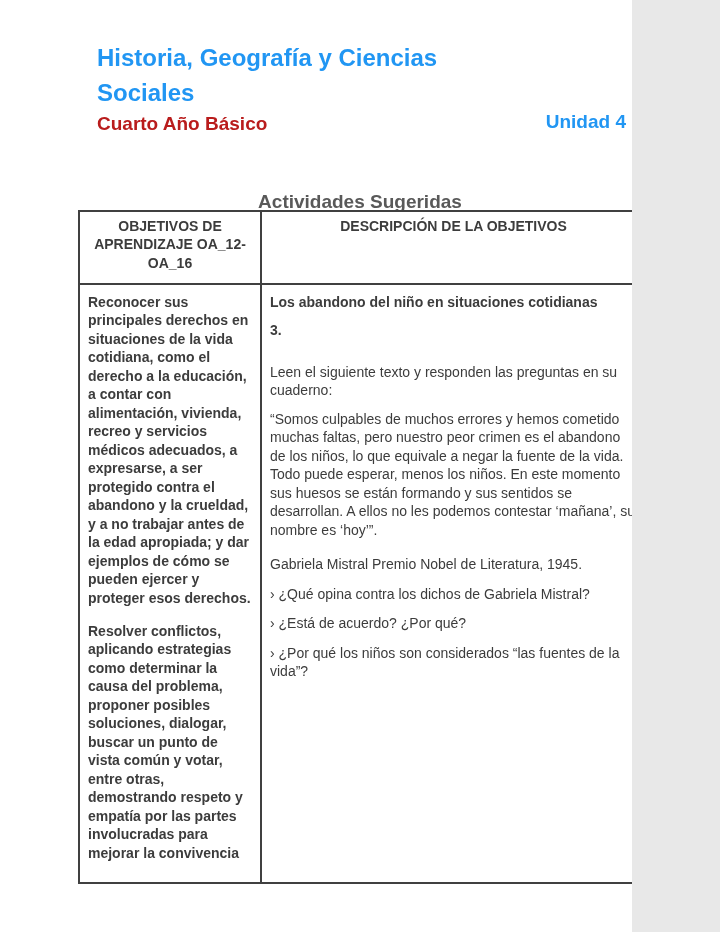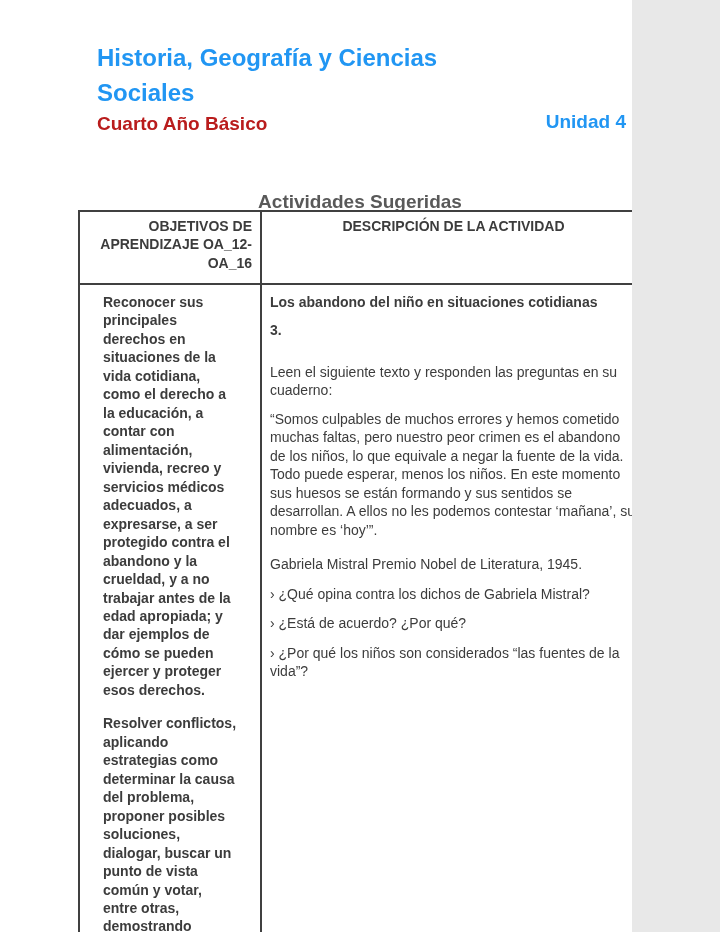--- a/index.html
+++ b/index.html
@@ -73,7 +73,7 @@
     line-height:1.32;
   }
   tr.head-row{height:73px;}
-  th.obj-head{font-weight:bold;text-align:right;}
+  th.obj-head{font-weight:bold;text-align:center;}
   th.act-head{font-weight:bold;text-align:center;}
   td.objectives p{
     margin:3px 15px 15px;

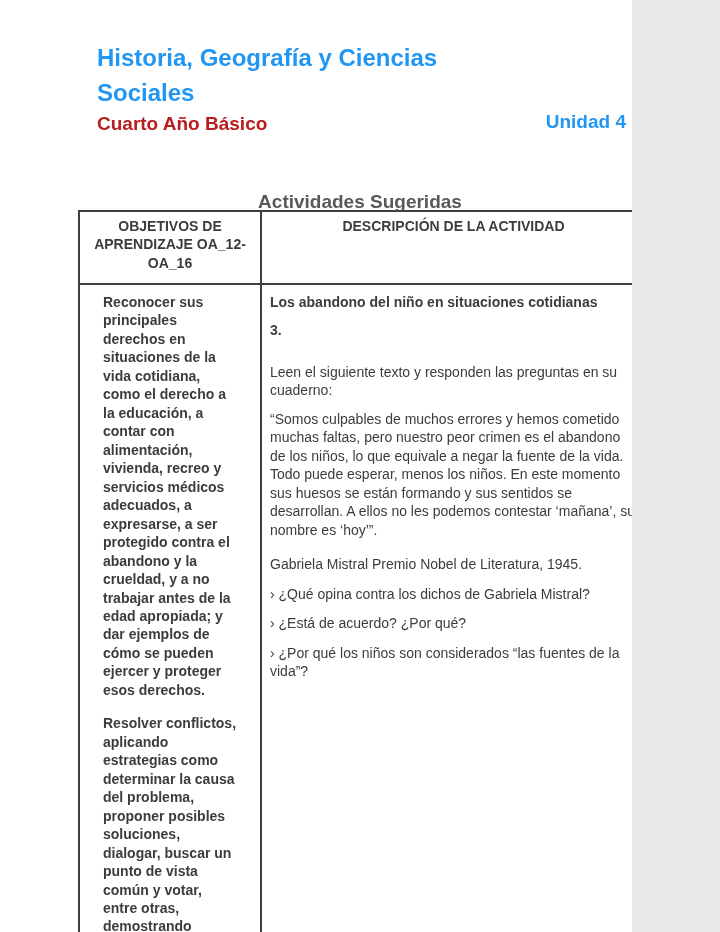--- a/index.html
+++ b/index.html
@@ -112,7 +112,7 @@
     <thead>
       <tr class="head-row">
         <th class="obj-head">OBJETIVOS DE APRENDIZAJE OA_12-OA_16</th>
-        <th class="act-head">DESCRIPCIÓN DE LA ACTIVIDAD</th>
+        <th class="act-head">DESCRIPCIÓN DE LA OBJETIVOS</th>
       </tr>
     </thead>
     <tbody>

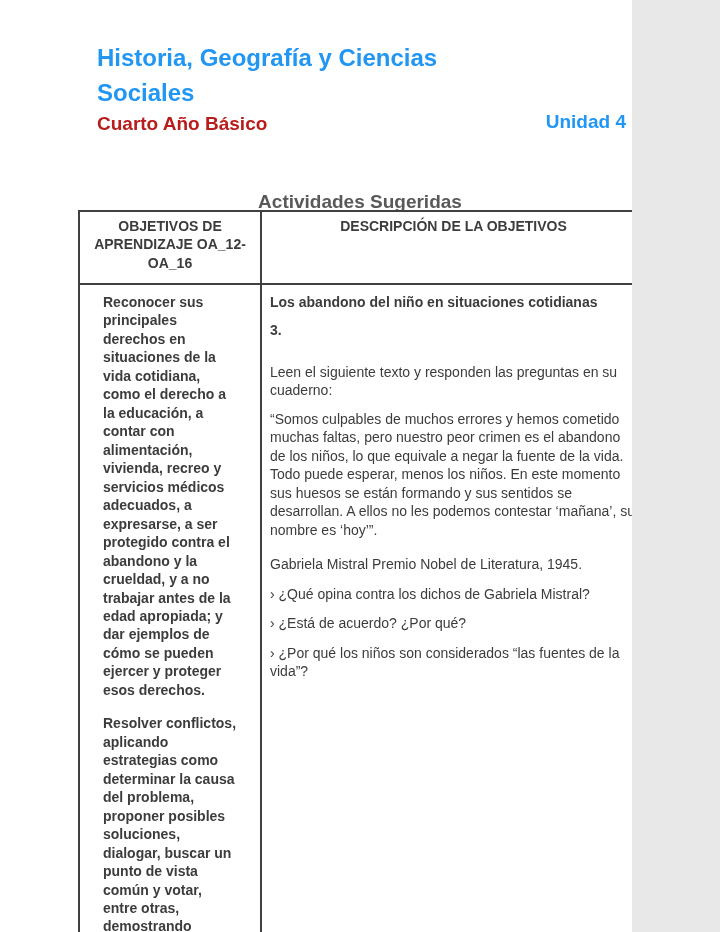--- a/index.html
+++ b/index.html
@@ -76,7 +76,7 @@
   th.obj-head{font-weight:bold;text-align:center;}
   th.act-head{font-weight:bold;text-align:center;}
   td.objectives p{
-    margin:3px 15px 15px;
+    margin:3px 0 15px;
     font-weight:bold;
   }
   td.activity p{margin:3px 0 10px;}

